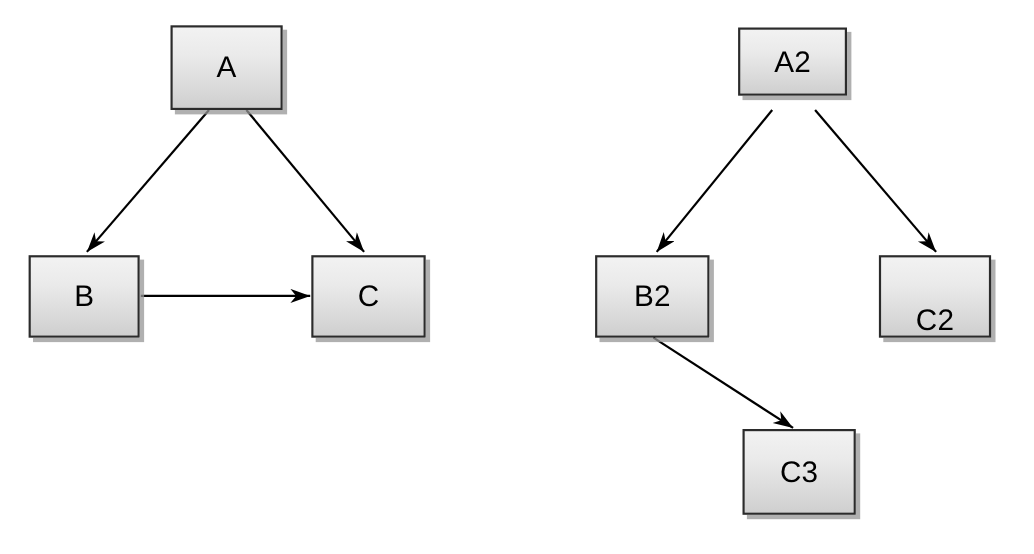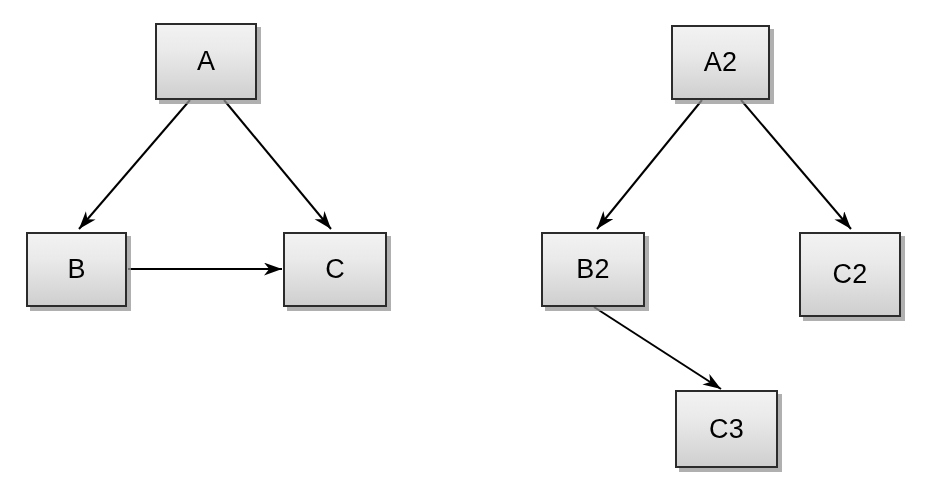--- a/index.html
+++ b/index.html
@@ -73,7 +73,7 @@
       <div class="node" style="left: 283px; top: 232px; width: 104px; height: 75px;">
         <span class="node-label">C</span>
       </div>
-      <div class="node" style="left: 671px; top: 25px; width: 99px; height: 75px;">
+      <div class="node" style="left: 671px; top: 25px; width: 99px; height: 62px;">
         <span class="node-label">A2</span>
       </div>
       <div class="node" style="left: 541px; top: 232px; width: 104px; height: 75px;">

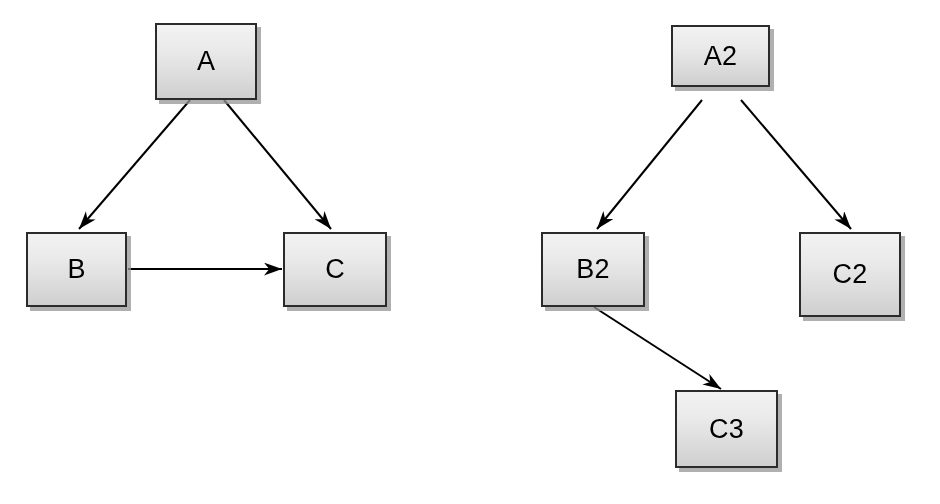--- a/index.html
+++ b/index.html
@@ -79,7 +79,7 @@
       <div class="node" style="left: 541px; top: 232px; width: 104px; height: 75px;">
         <span class="node-label">B2</span>
       </div>
-      <div class="node" style="left: 799px; top: 232px; width: 102px; height: 85px;">
+      <div class="node" style="left: 799px; top: 232px; width: 102px; height: 75px; align-items: flex-end;">
         <span class="node-label">C2</span>
       </div>
       <div class="node" style="left: 675px; top: 390px; width: 103px; height: 78px; text-align: center;">

